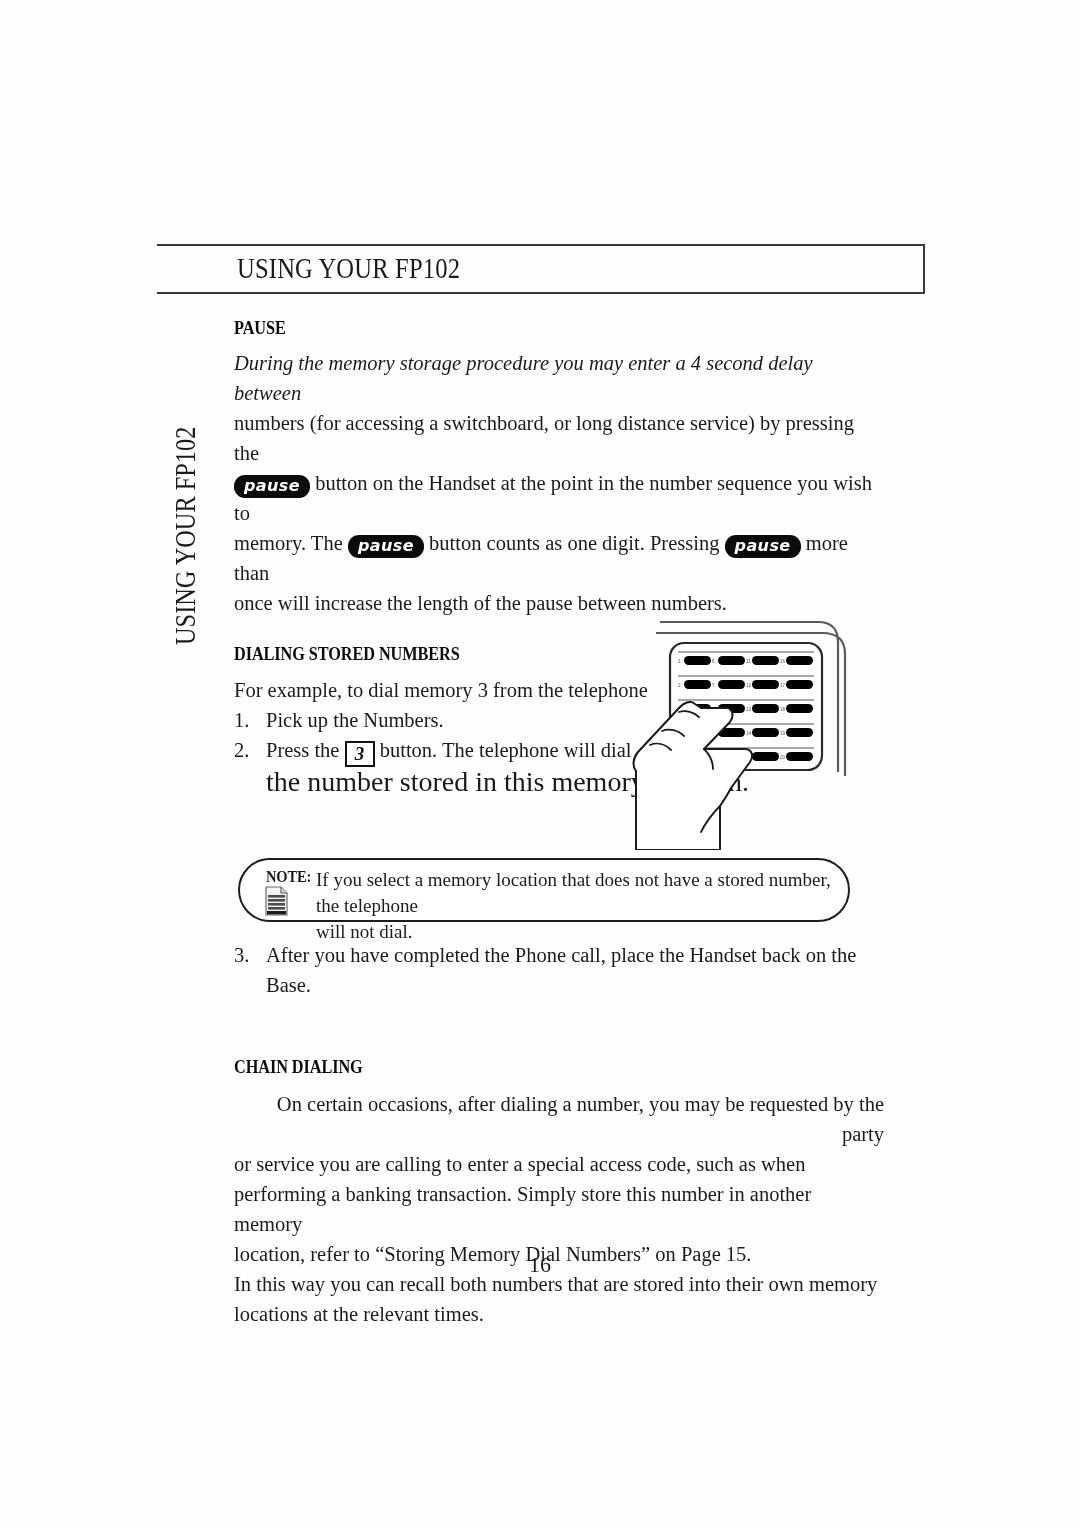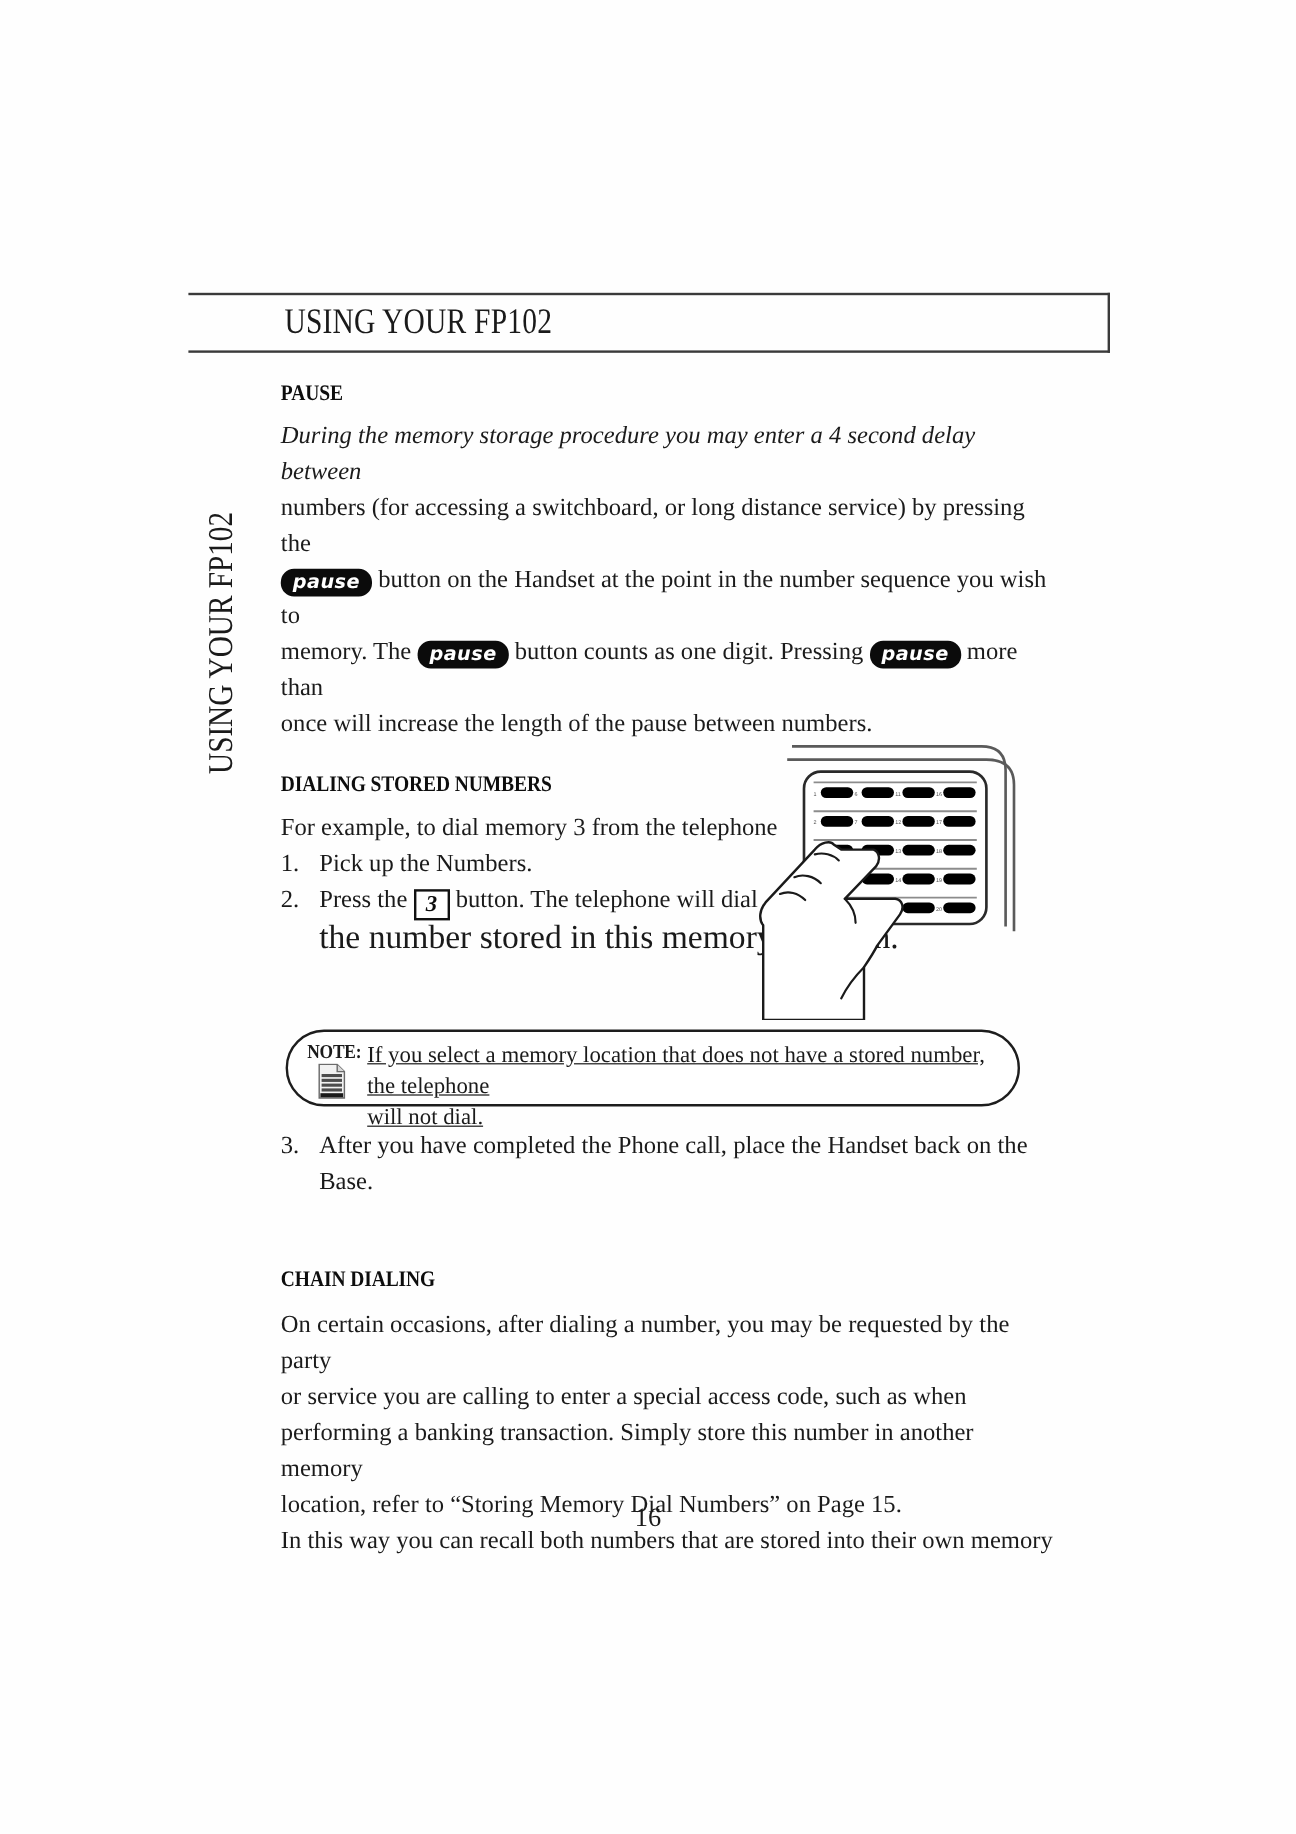--- a/index.html
+++ b/index.html
@@ -158,10 +158,9 @@
   }
   .note-inner {
     position: absolute;
-    left: 16px;
+    left: 26px;
     top: 7px;
     right: 14px;
-    text-decoration: underline;
   }
   .note-label {
     position: absolute;

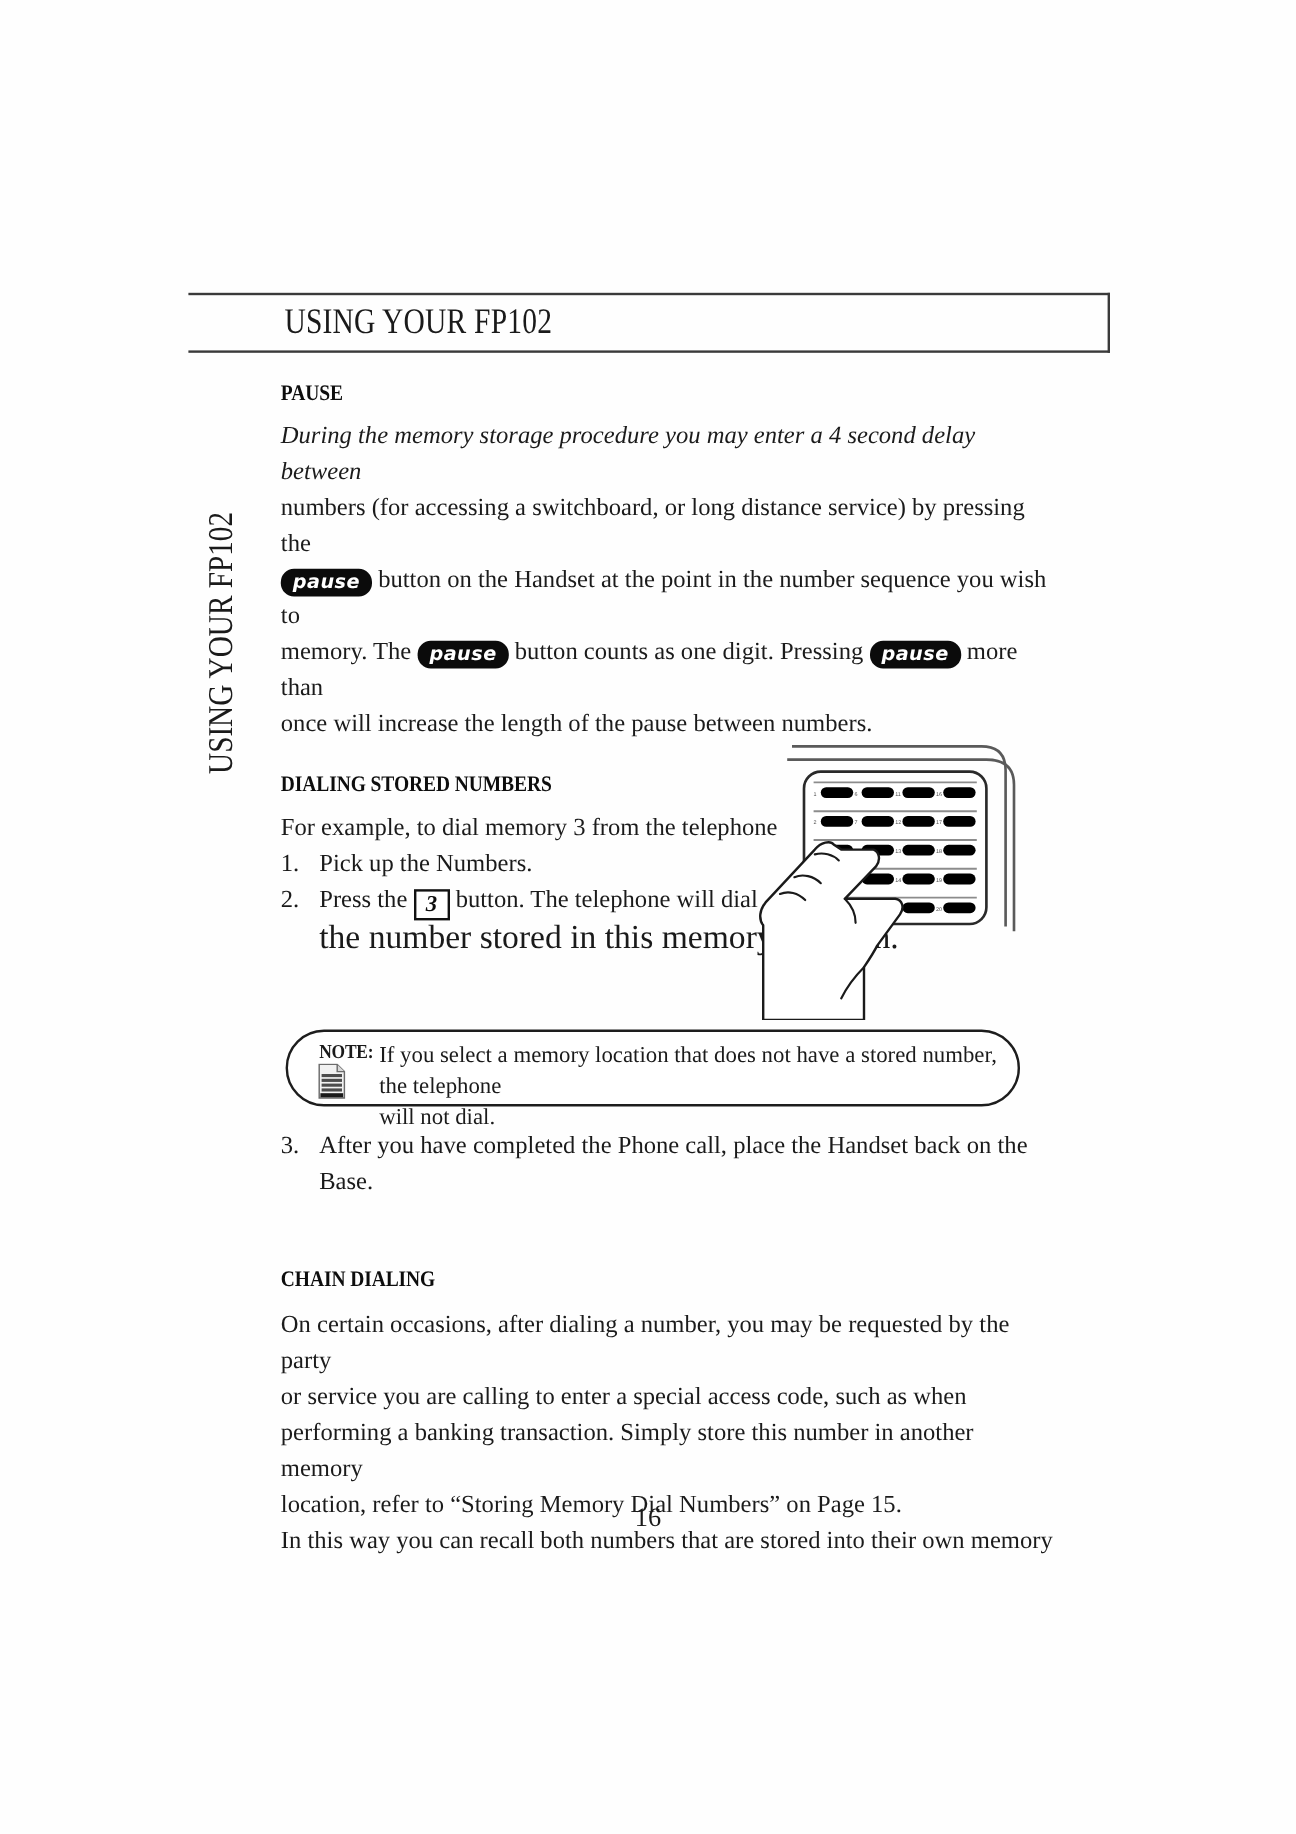--- a/index.html
+++ b/index.html
@@ -365,7 +365,7 @@
 
     <h2 class="section-head" style="margin-top:57px;"><span class="sq">CHAIN DIALING</span></h2>
 
-    <p class="body-text" style="margin-top:11px;"><span>On certain occasions, after dialing a number, you may be requested by the party</span></p>
+    <p class="body-text" style="margin-top:11px;text-align:right;"><span>On certain occasions, after dialing a number, you may be requested by the party</span></p>
     <p class="body-text"><span>or service you are calling to enter a special access code, such as when</span></p>
     <p class="body-text"><span>performing a banking transaction. Simply store this number in another memory</span></p>
     <p class="body-text"><span>location, refer to “Storing Memory Dial Numbers” on Page 15.</span></p>

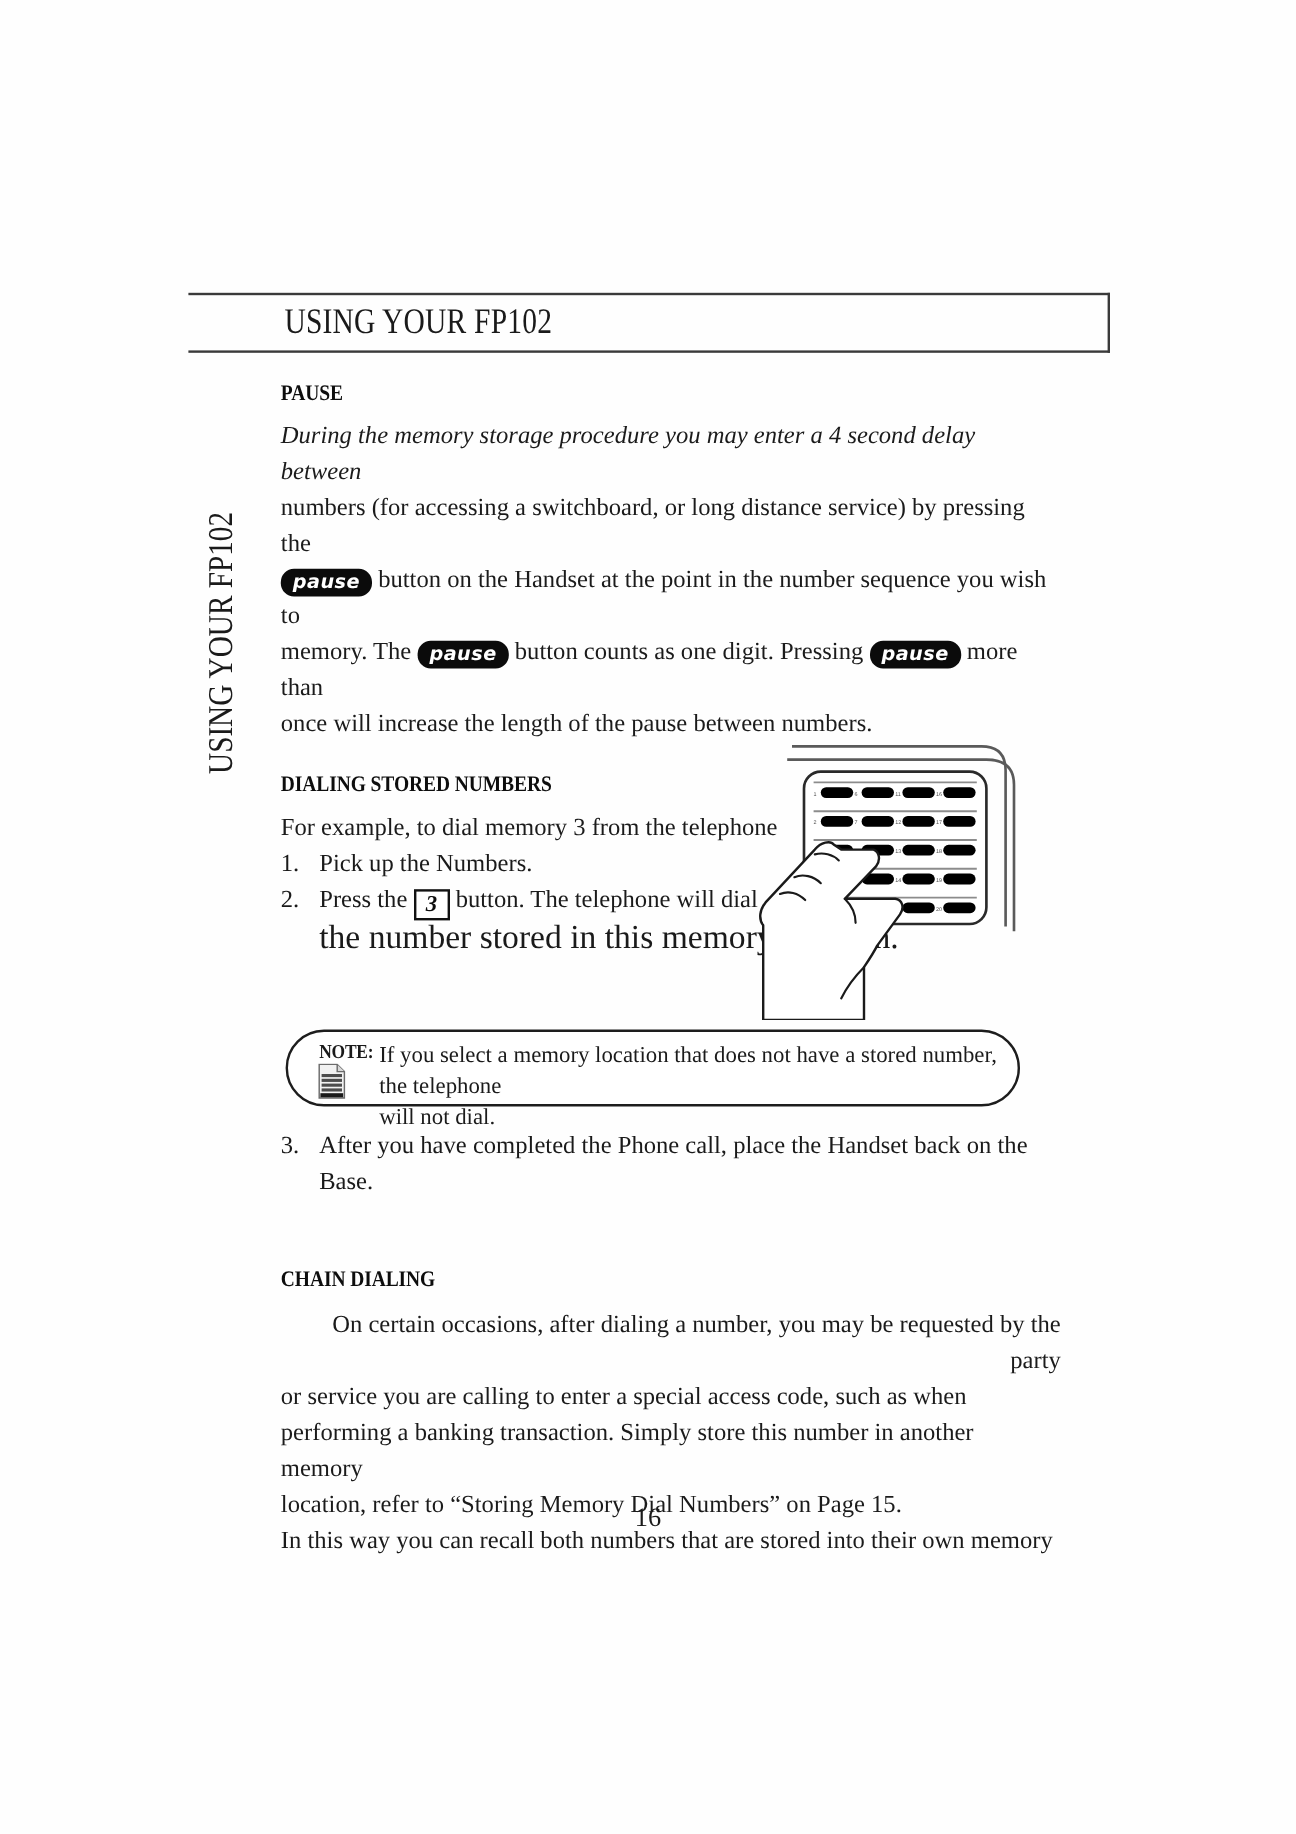--- a/index.html
+++ b/index.html
@@ -370,6 +370,7 @@
     <p class="body-text"><span>performing a banking transaction. Simply store this number in another memory</span></p>
     <p class="body-text"><span>location, refer to “Storing Memory Dial Numbers” on Page 15.</span></p>
     <p class="body-text"><span>In this way you can recall both numbers that are stored into their own memory</span></p>
+    <p class="body-text"><span>locations at the relevant times.</span></p>
   </div>
 
   <div class="page-number"><span>16</span></div>

